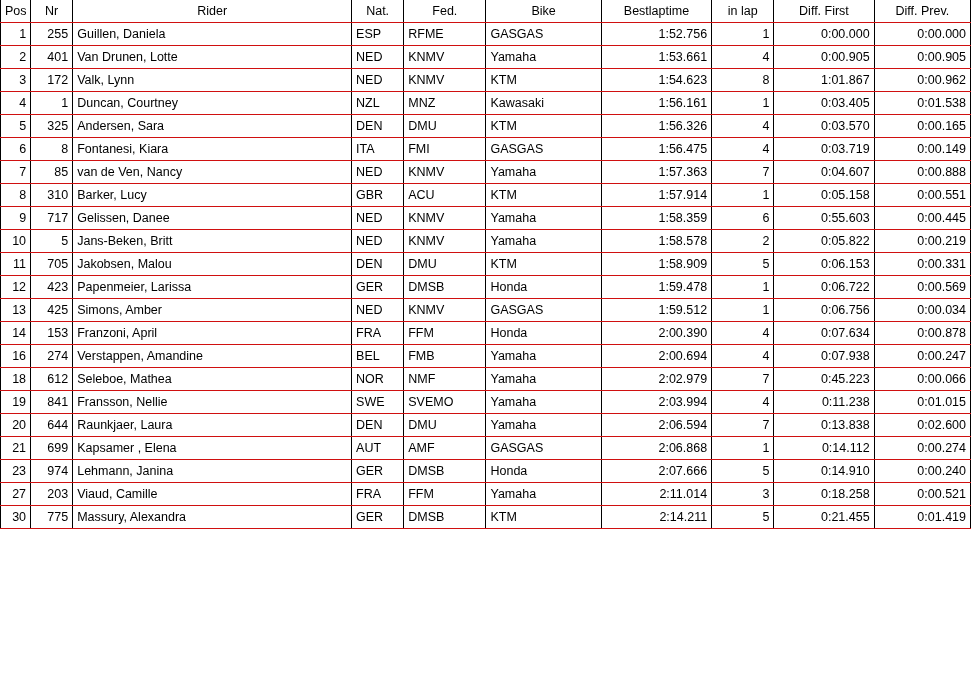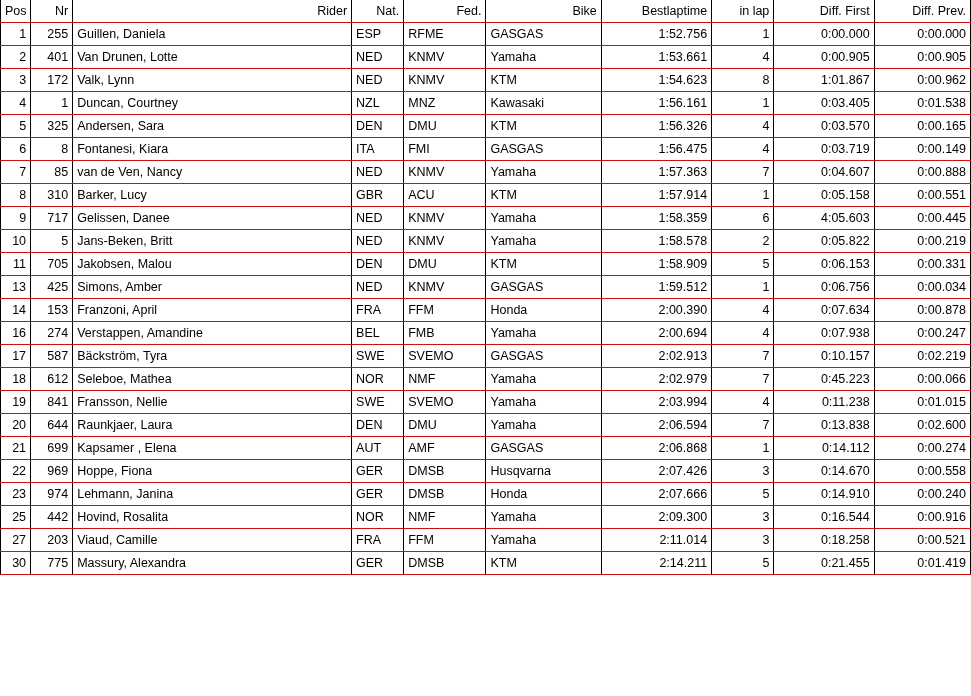--- a/index.html
+++ b/index.html
@@ -35,7 +35,7 @@
     background: #ffffff;
   }
   table.results th {
-    text-align: right;
+    text-align: center;
     border-top: none;
   }
   

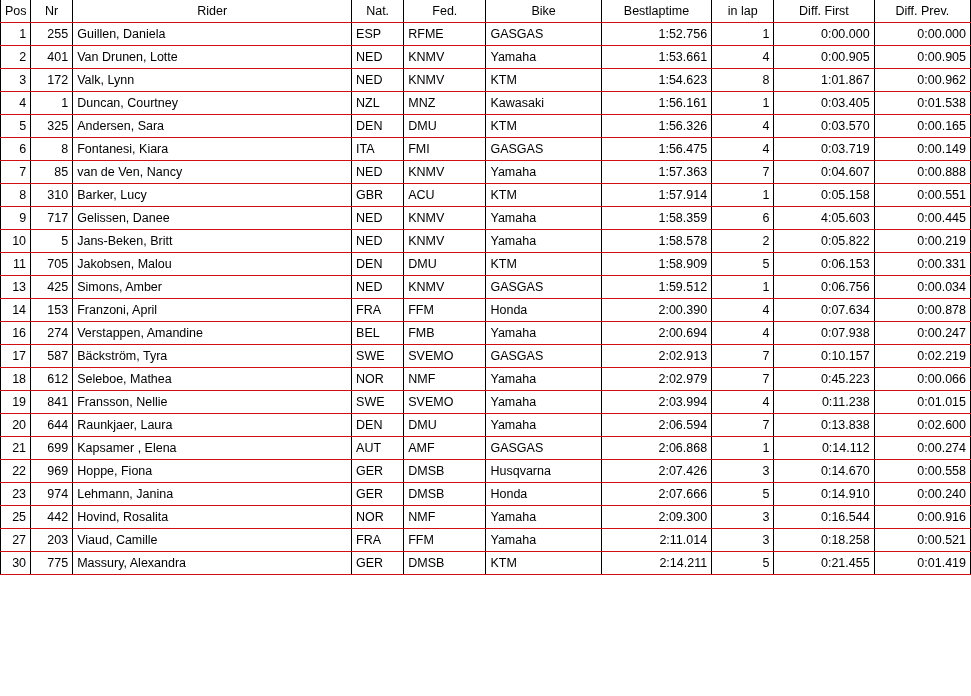--- a/index.html
+++ b/index.html
@@ -193,7 +193,7 @@
         <td class="c-bike al">Yamaha</td>
         <td class="c-best ar">1:58.359</td>
         <td class="c-lap ar">6</td>
-        <td class="c-first ar">4:05.603</td>
+        <td class="c-first ar">0:55.603</td>
         <td class="c-prev ar">0:00.445</td>
       </tr>
       <tr>

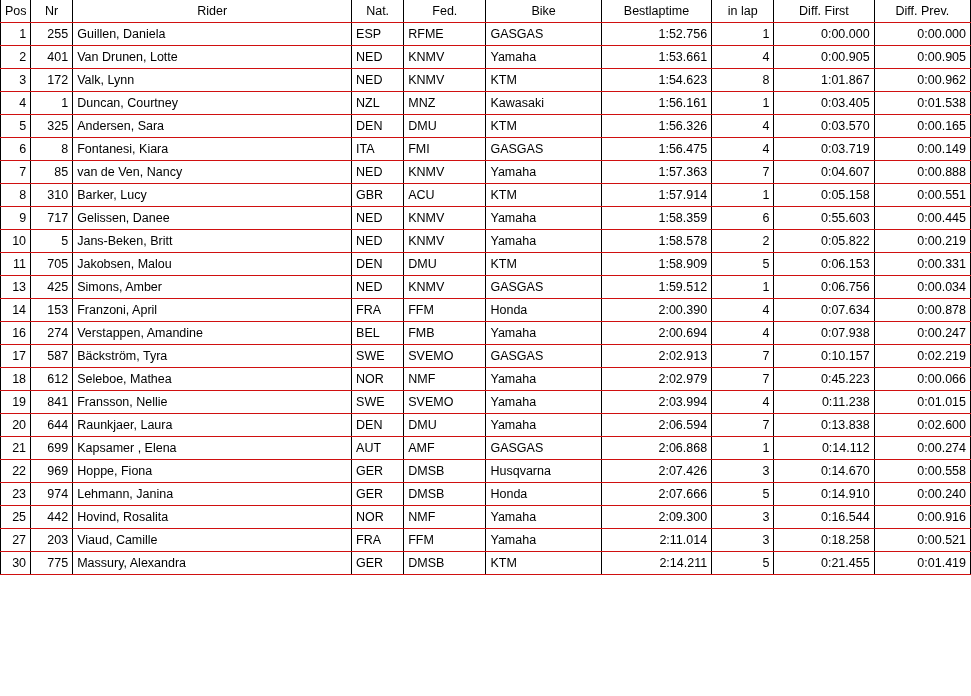--- a/index.html
+++ b/index.html
@@ -221,6 +221,18 @@
         <td class="c-prev ar">0:00.331</td>
       </tr>
       <tr>
+        <td class="c-pos ar">12</td>
+        <td class="c-nr ar">423</td>
+        <td class="c-rider al">Papenmeier, Larissa</td>
+        <td class="c-nat al">GER</td>
+        <td class="c-fed al">DMSB</td>
+        <td class="c-bike al">Honda</td>
+        <td class="c-best ar">1:59.478</td>
+        <td class="c-lap ar">1</td>
+        <td class="c-first ar">0:06.722</td>
+        <td class="c-prev ar">0:00.569</td>
+      </tr>
+      <tr>
         <td class="c-pos ar">13</td>
         <td class="c-nr ar">425</td>
         <td class="c-rider al">Simons, Amber</td>

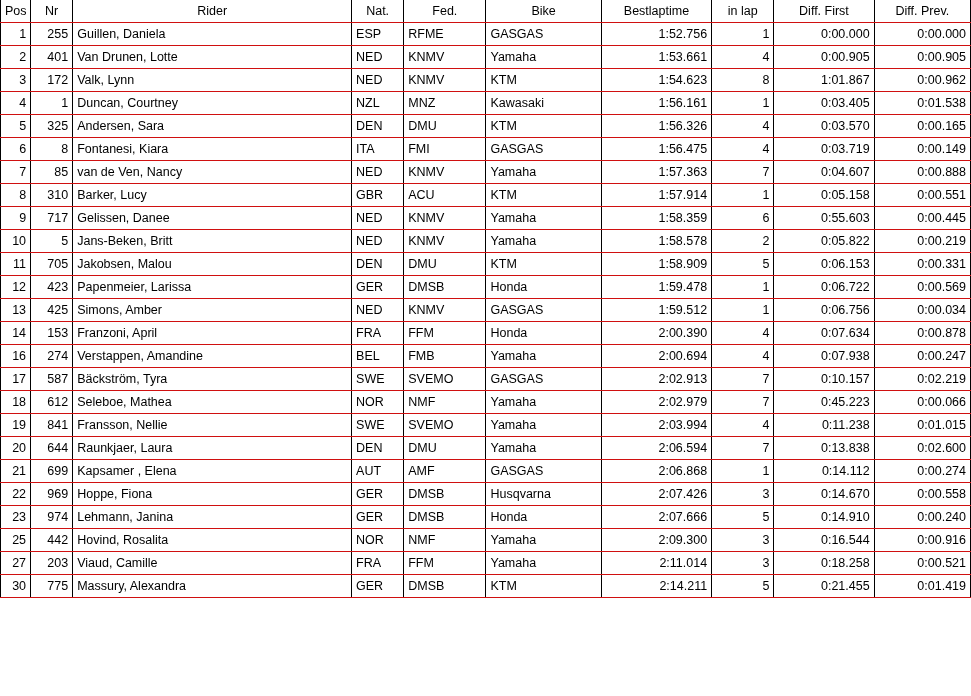--- a/index.html
+++ b/index.html
@@ -269,18 +269,6 @@
         <td class="c-prev ar">0:00.247</td>
       </tr>
       <tr>
-        <td class="c-pos ar">17</td>
-        <td class="c-nr ar">587</td>
-        <td class="c-rider al">Bäckström, Tyra</td>
-        <td class="c-nat al">SWE</td>
-        <td class="c-fed al">SVEMO</td>
-        <td class="c-bike al">GASGAS</td>
-        <td class="c-best ar">2:02.913</td>
-        <td class="c-lap ar">7</td>
-        <td class="c-first ar">0:10.157</td>
-        <td class="c-prev ar">0:02.219</td>
-      </tr>
-      <tr>
         <td class="c-pos ar">18</td>
         <td class="c-nr ar">612</td>
         <td class="c-rider al">Seleboe, Mathea</td>

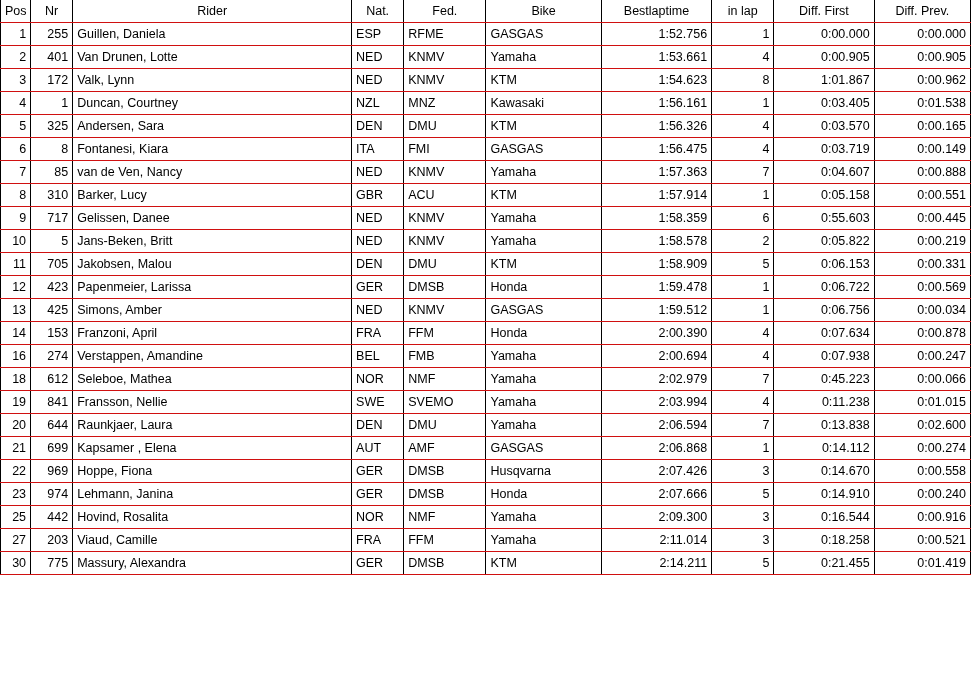--- a/index.html
+++ b/index.html
@@ -317,18 +317,6 @@
         <td class="c-prev ar">0:00.274</td>
       </tr>
       <tr>
-        <td class="c-pos ar">22</td>
-        <td class="c-nr ar">969</td>
-        <td class="c-rider al">Hoppe, Fiona</td>
-        <td class="c-nat al">GER</td>
-        <td class="c-fed al">DMSB</td>
-        <td class="c-bike al">Husqvarna</td>
-        <td class="c-best ar">2:07.426</td>
-        <td class="c-lap ar">3</td>
-        <td class="c-first ar">0:14.670</td>
-        <td class="c-prev ar">0:00.558</td>
-      </tr>
-      <tr>
         <td class="c-pos ar">23</td>
         <td class="c-nr ar">974</td>
         <td class="c-rider al">Lehmann, Janina</td>

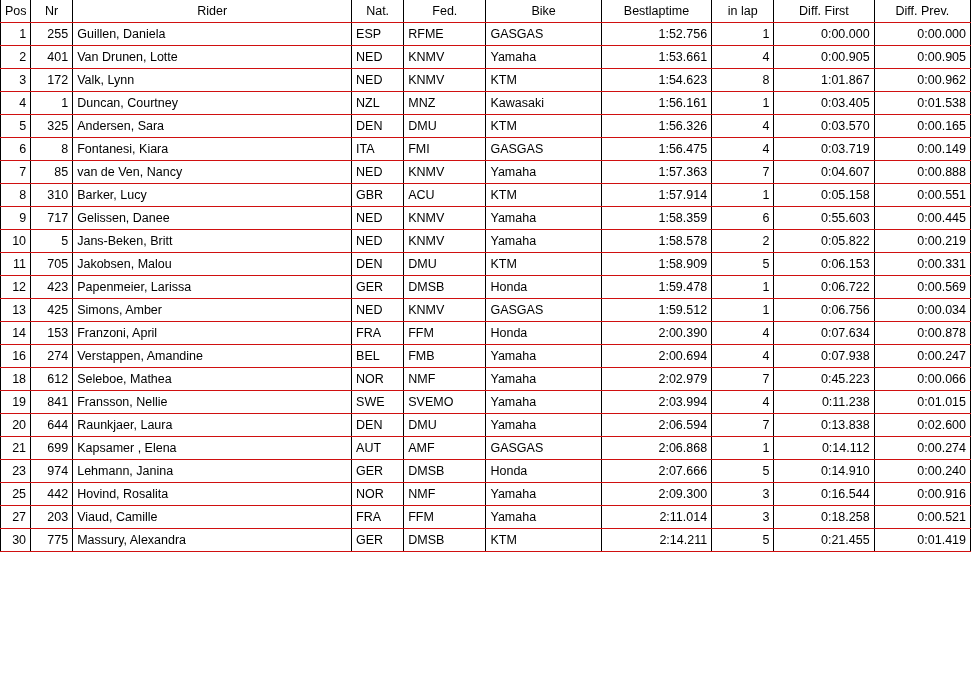--- a/index.html
+++ b/index.html
@@ -329,18 +329,6 @@
         <td class="c-prev ar">0:00.240</td>
       </tr>
       <tr>
-        <td class="c-pos ar">25</td>
-        <td class="c-nr ar">442</td>
-        <td class="c-rider al">Hovind, Rosalita</td>
-        <td class="c-nat al">NOR</td>
-        <td class="c-fed al">NMF</td>
-        <td class="c-bike al">Yamaha</td>
-        <td class="c-best ar">2:09.300</td>
-        <td class="c-lap ar">3</td>
-        <td class="c-first ar">0:16.544</td>
-        <td class="c-prev ar">0:00.916</td>
-      </tr>
-      <tr>
         <td class="c-pos ar">27</td>
         <td class="c-nr ar">203</td>
         <td class="c-rider al">Viaud, Camille</td>

